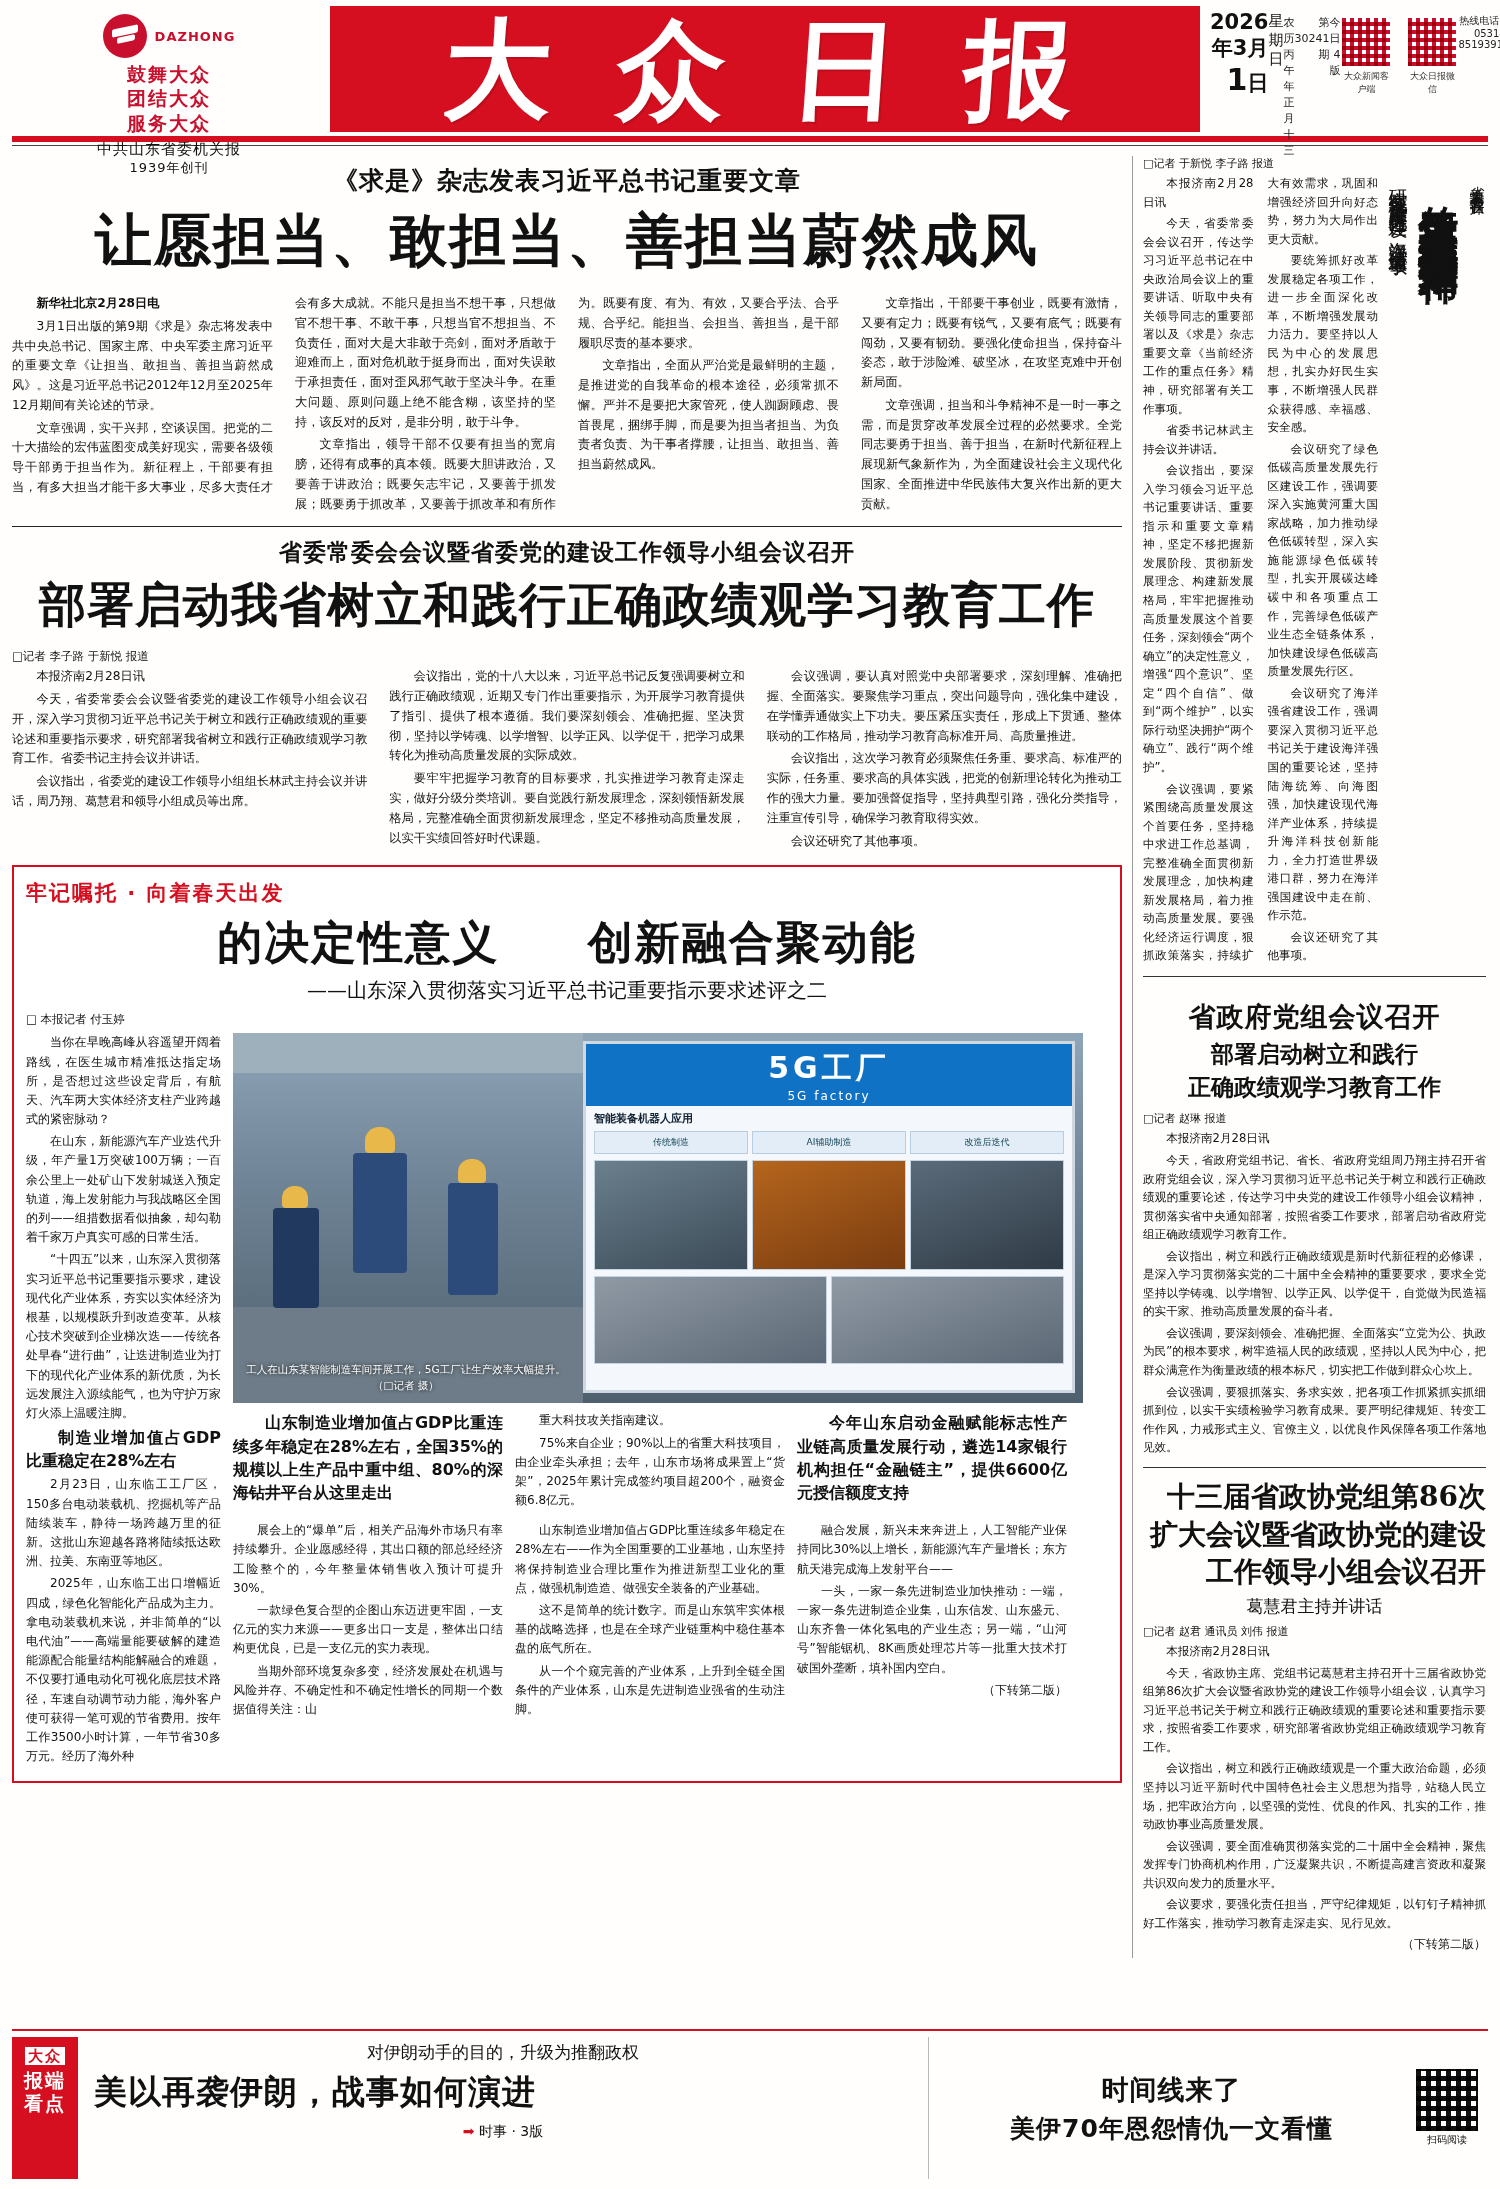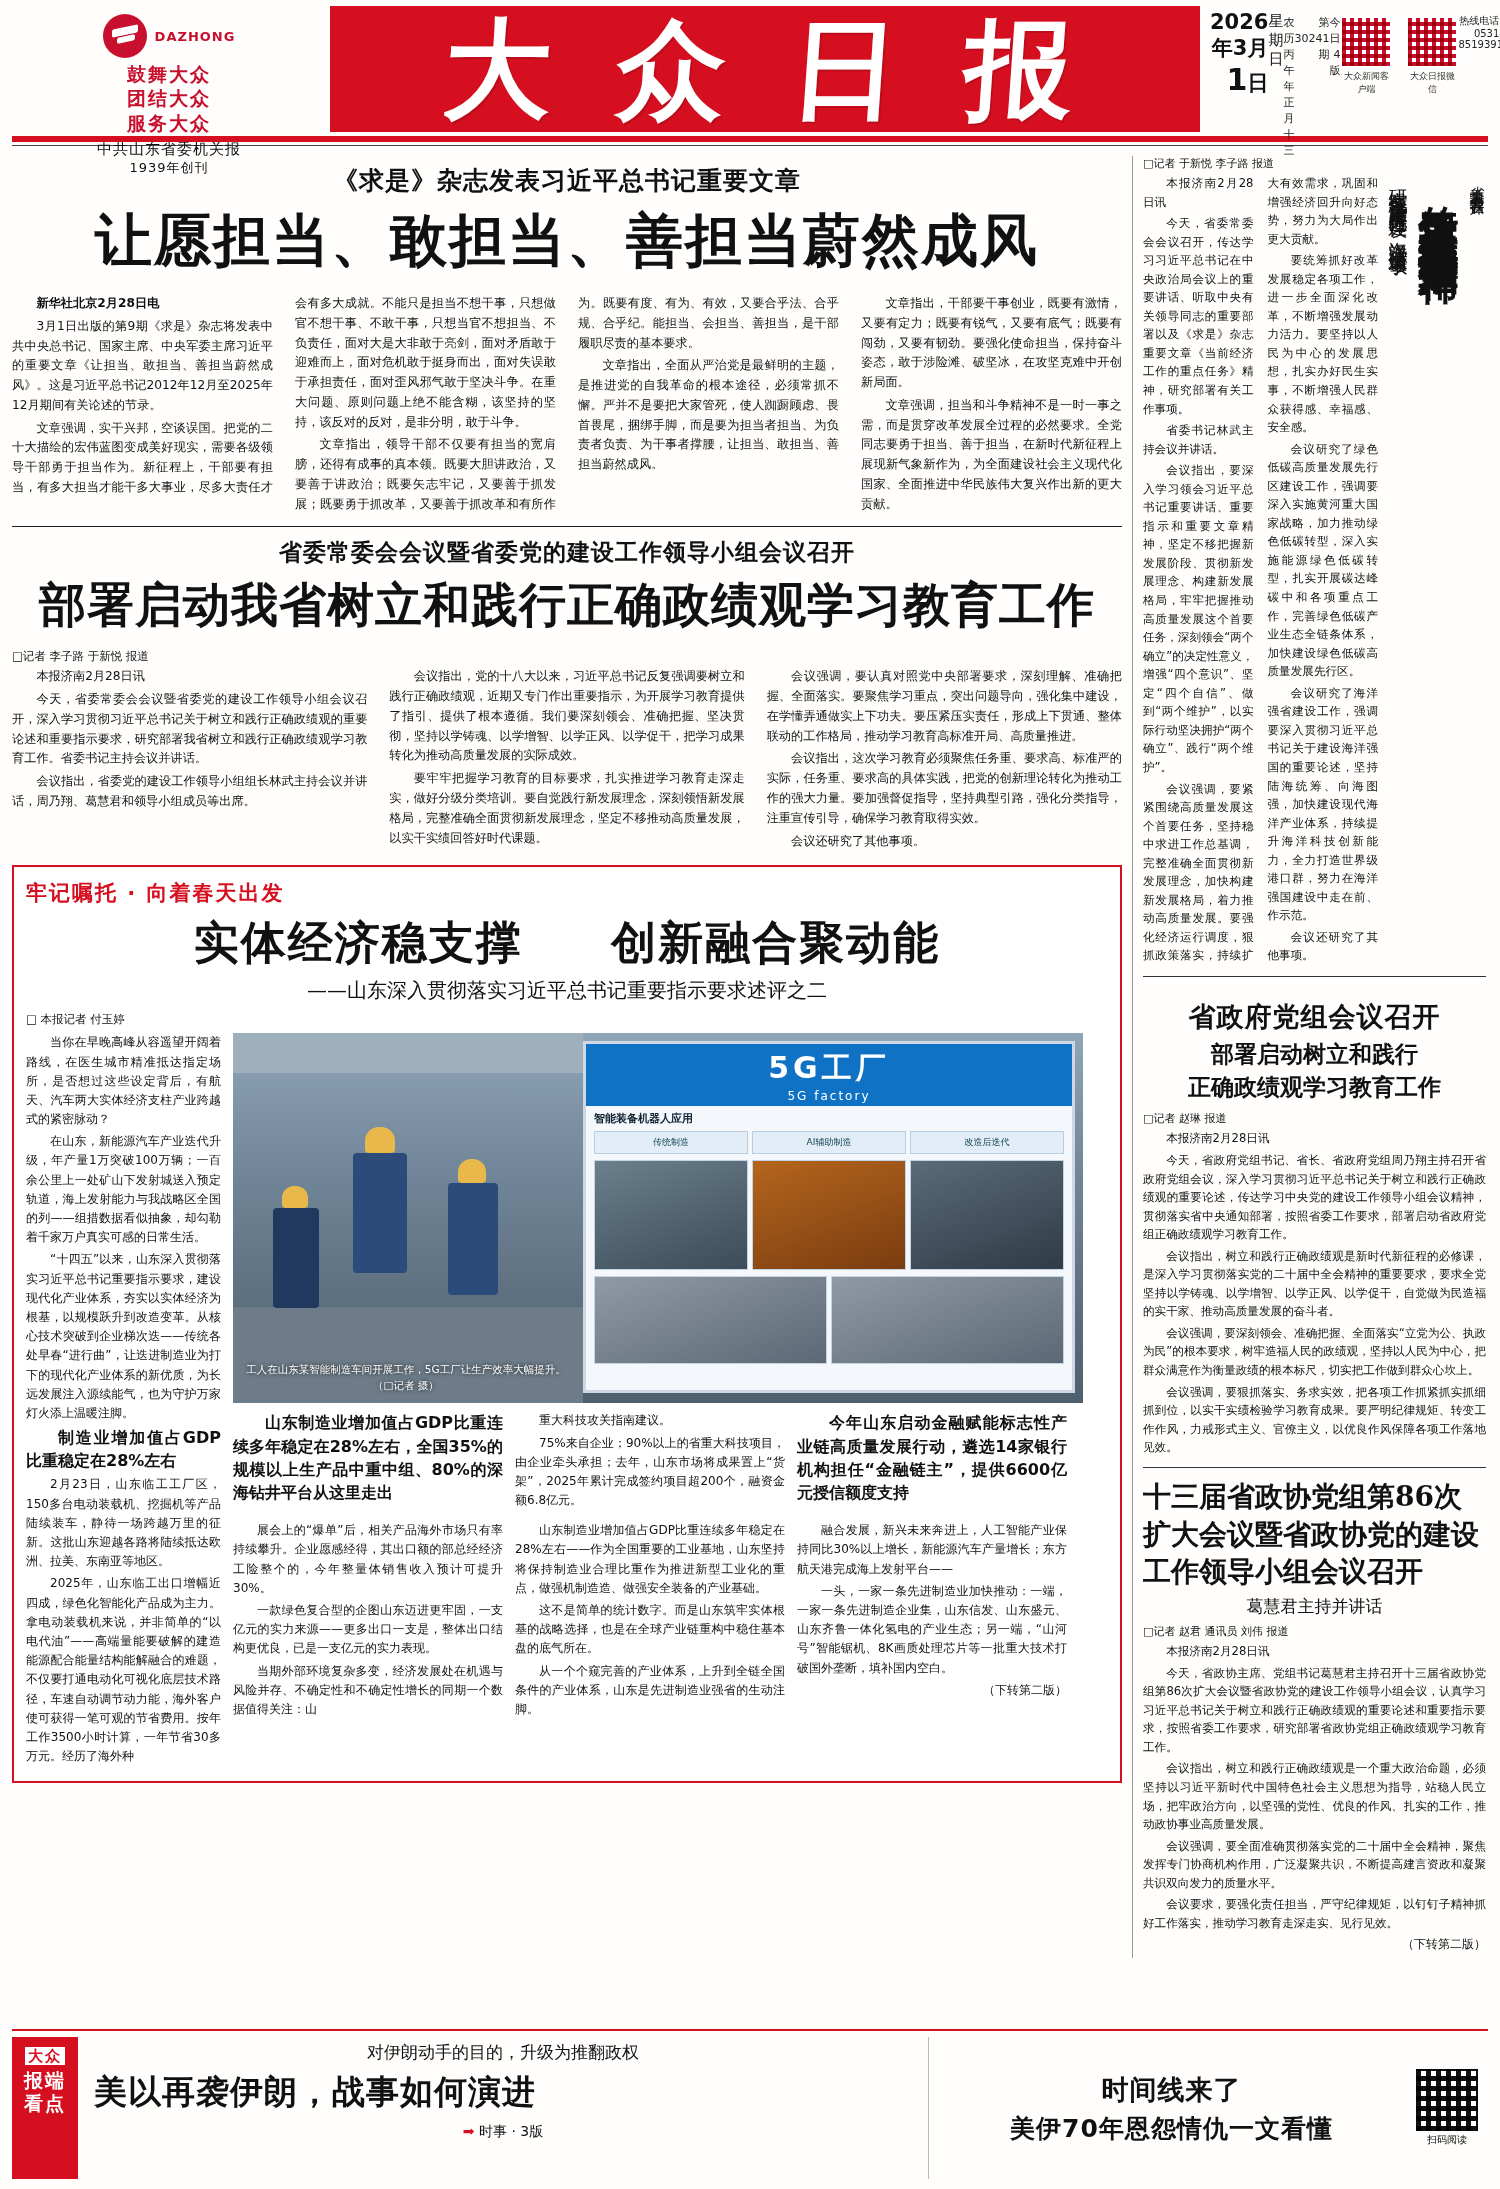--- a/index.html
+++ b/index.html
@@ -290,7 +290,7 @@
       <div class="feature">
         <div class="feature-kicker">牢记嘱托 · 向着春天出发</div>
         <div class="feature-head">
-          <span>实体经济稳支撑</span>
+          <span>的决定性意义</span>
           &nbsp;&nbsp;&nbsp;
           <span>创新融合聚动能</span>
         </div>

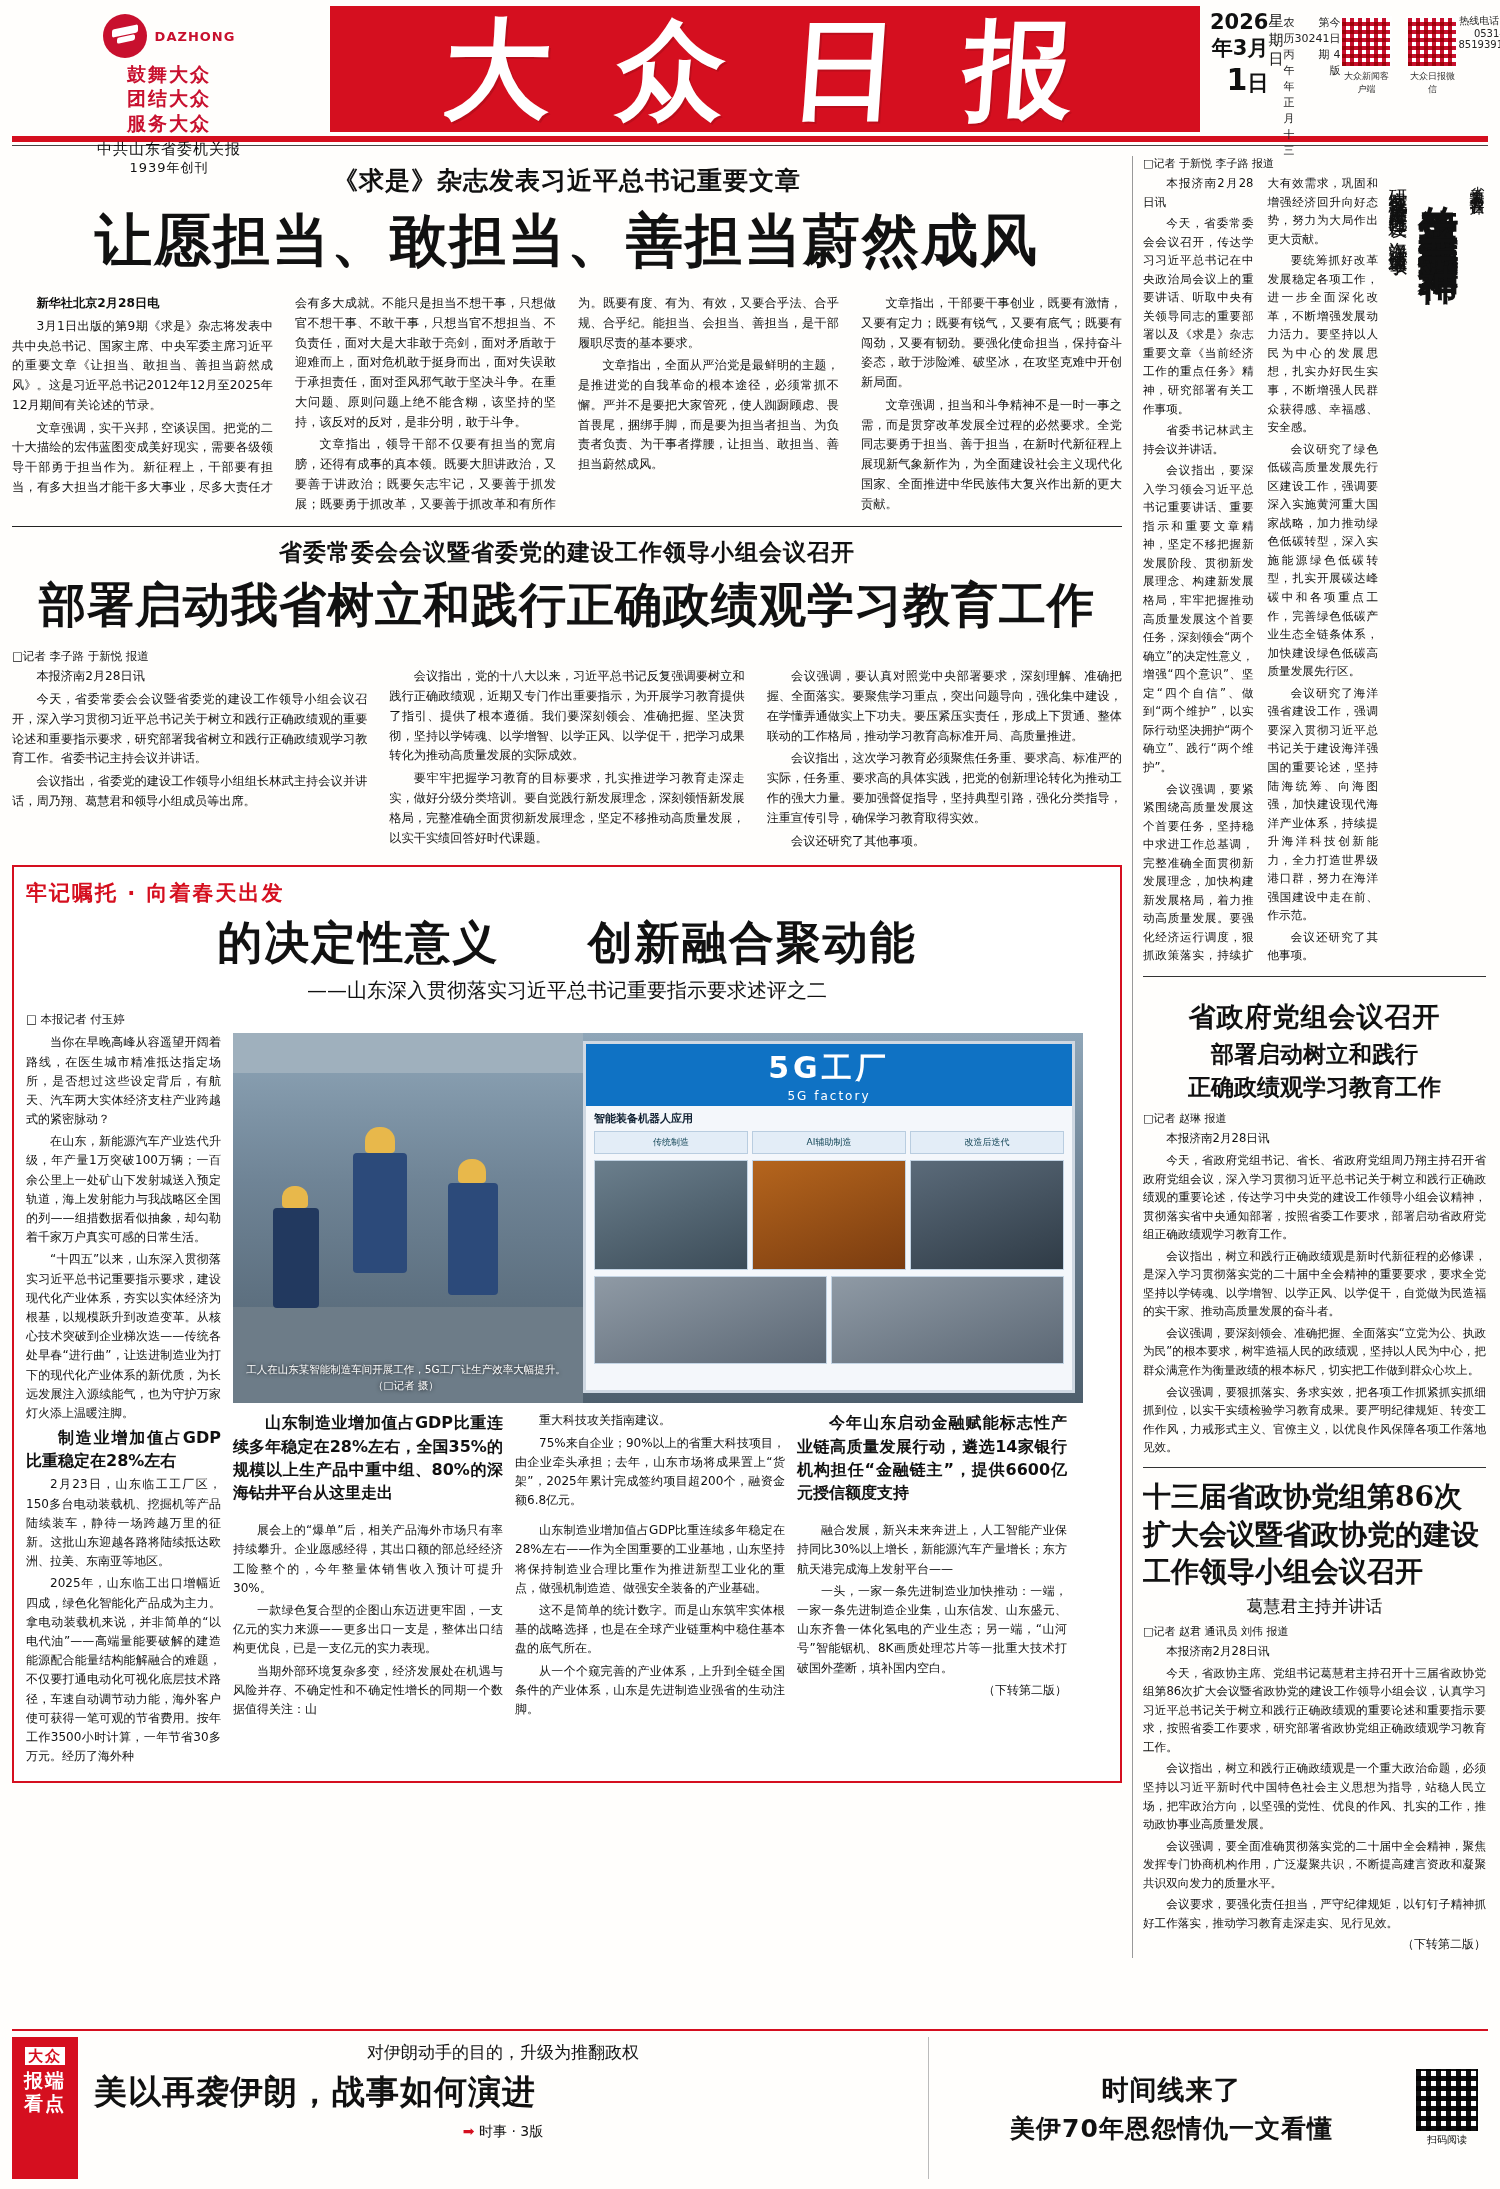--- a/index.html
+++ b/index.html
@@ -179,7 +179,7 @@
   .r-head2 { text-align:center; font-size:27px; font-weight:bold; letter-spacing:1px; margin:22px 0 4px;
              font-family:"DejaVu Serif","Liberation Serif",serif;}
   .r-head2b { text-align:center; font-size:23px; font-weight:bold; margin:2px 0; }
-  .r-head3 { text-align:left; font-size:28px; font-weight:bold; line-height:1.35; margin:8px 0 4px;
+  .r-head3 { text-align:right; font-size:28px; font-weight:bold; line-height:1.35; margin:8px 0 4px;
              font-family:"DejaVu Serif","Liberation Serif",serif;}
   .r-head3s { text-align:center; font-size:17px; margin:4px 0 6px; }
 

